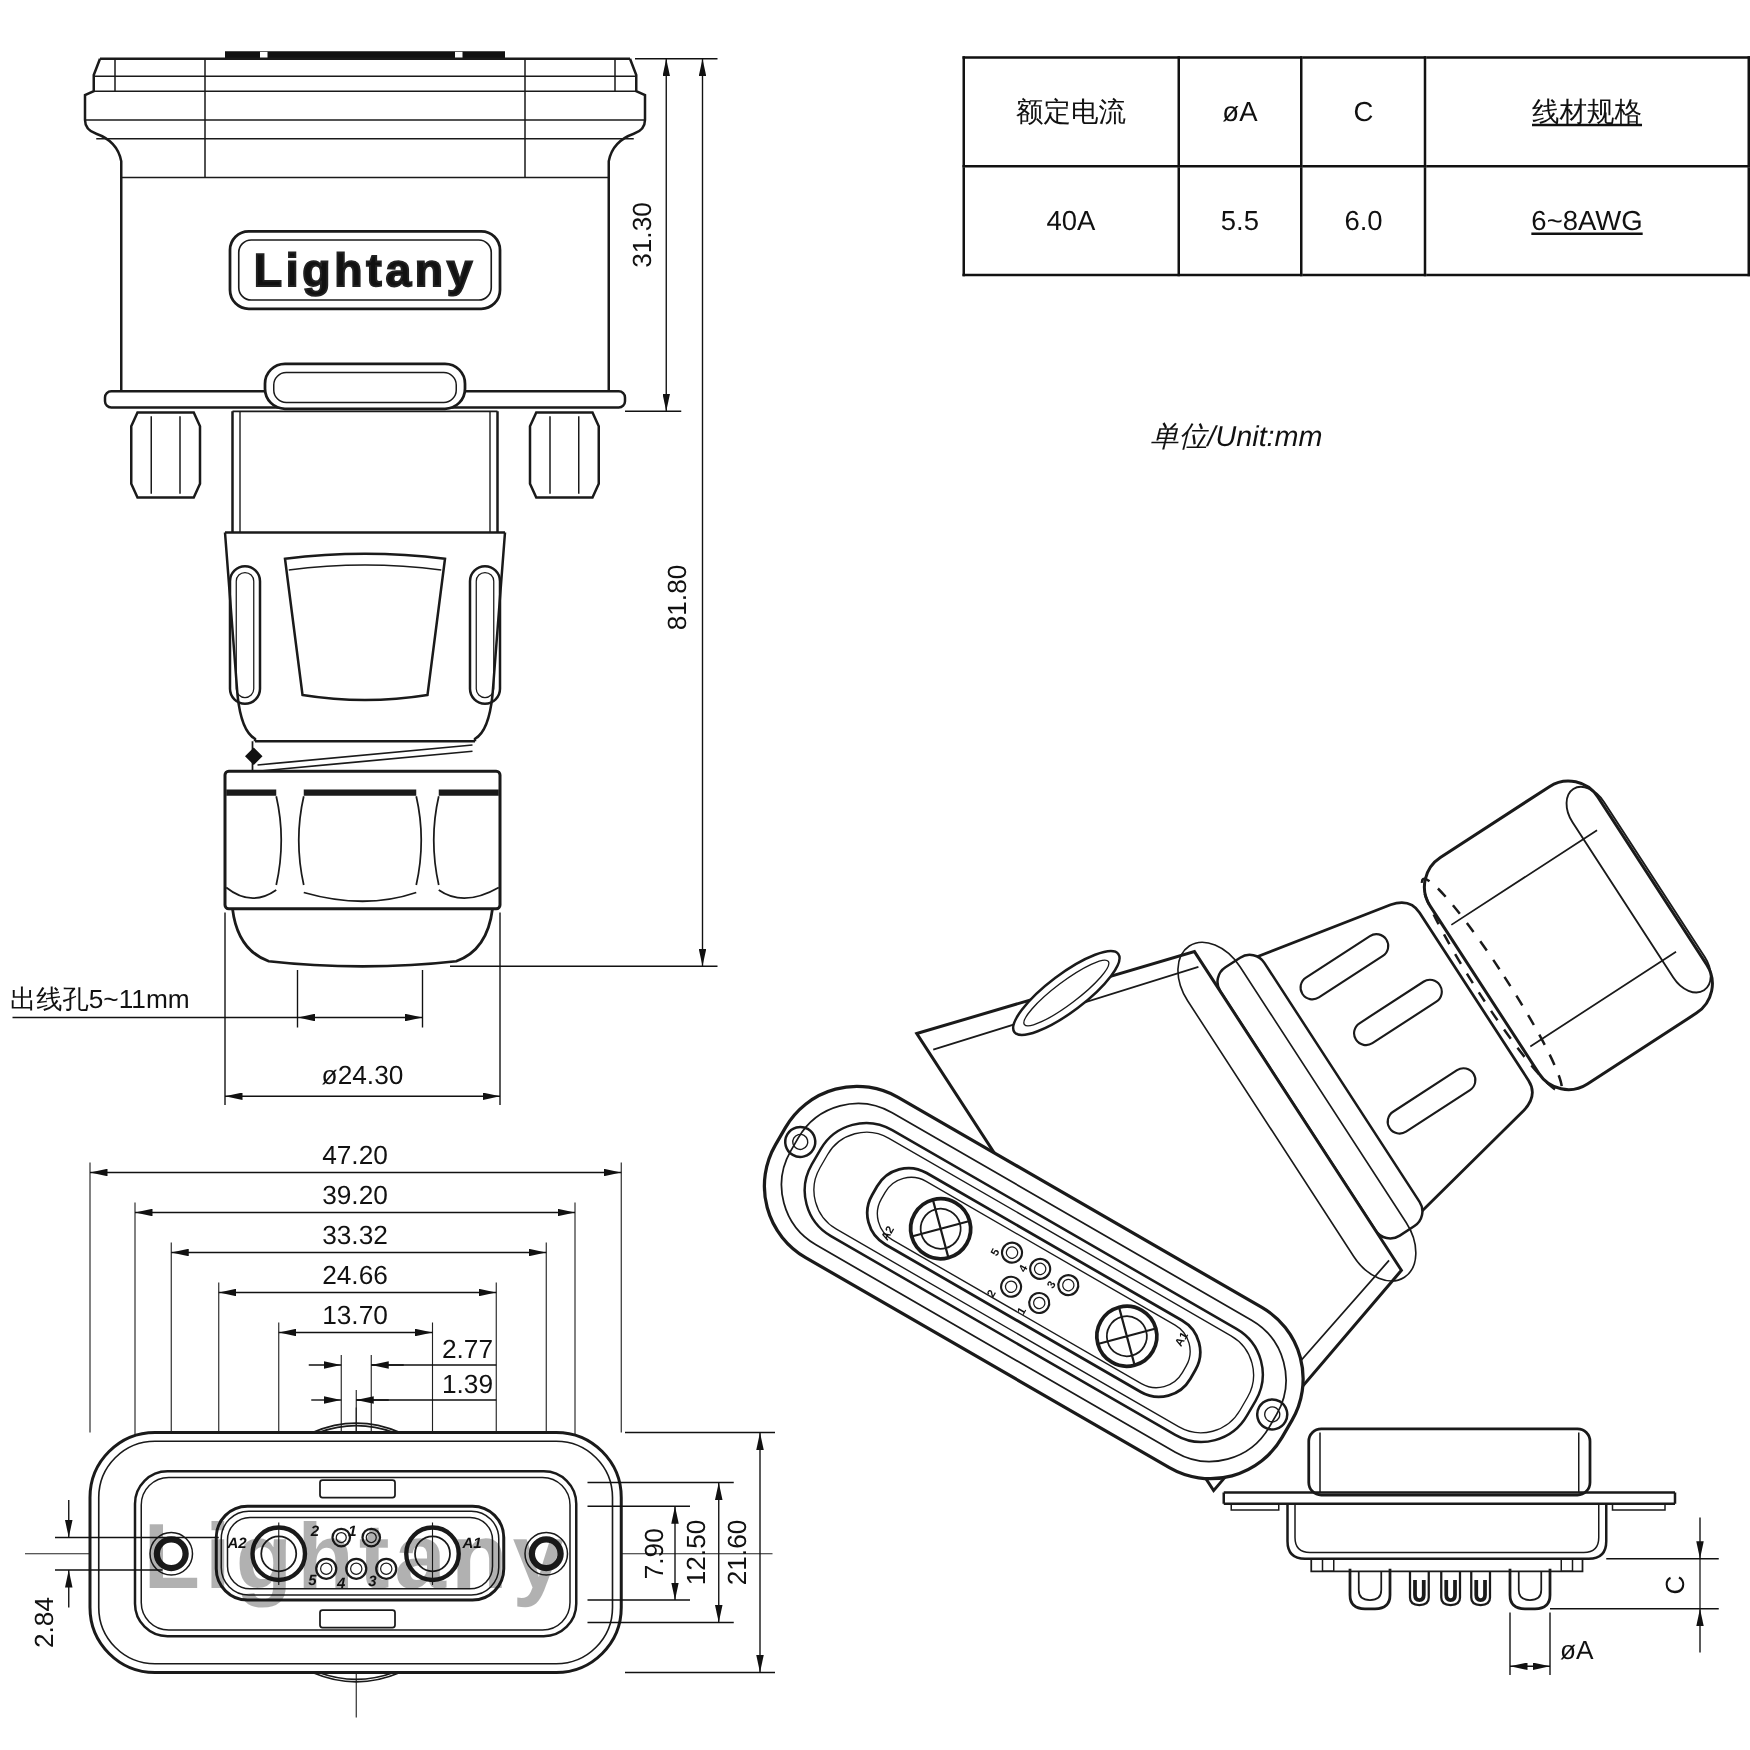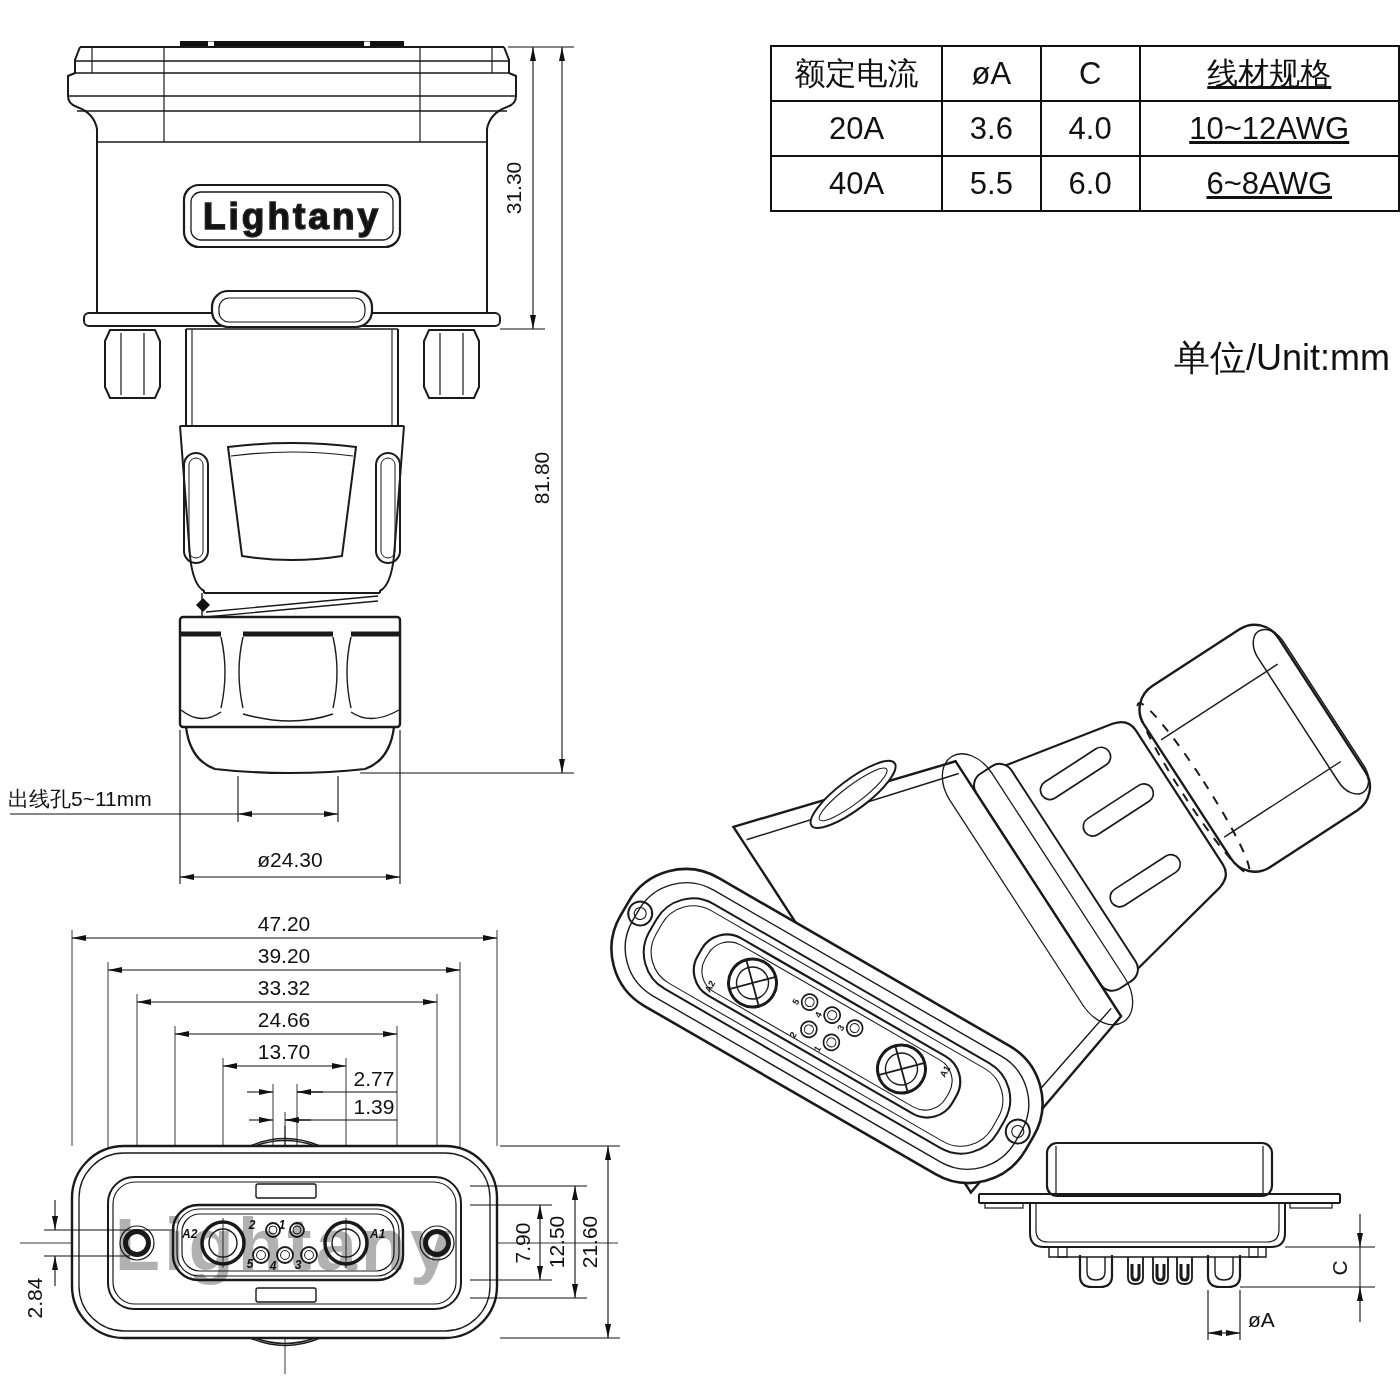--- a/index.html
+++ b/index.html
@@ -12,7 +12,7 @@
   .tinylbl{font-size:9px;font-weight:bold;}
   .spec{position:absolute;left:770px;top:45px;border-collapse:collapse;table-layout:fixed;}
   .spec td{border:2px solid #111;text-align:center;vertical-align:middle;
-           font-size:31px;color:#111;height:53px;padding:0 6px;}
+           font-size:22px;color:#111;height:53px;padding:16px 6px;}
   .spec tr td:first-child{width:160px;}
   .spec tr td:nth-child(2){width:86px;}
   .spec tr td:nth-child(3){width:86px;}

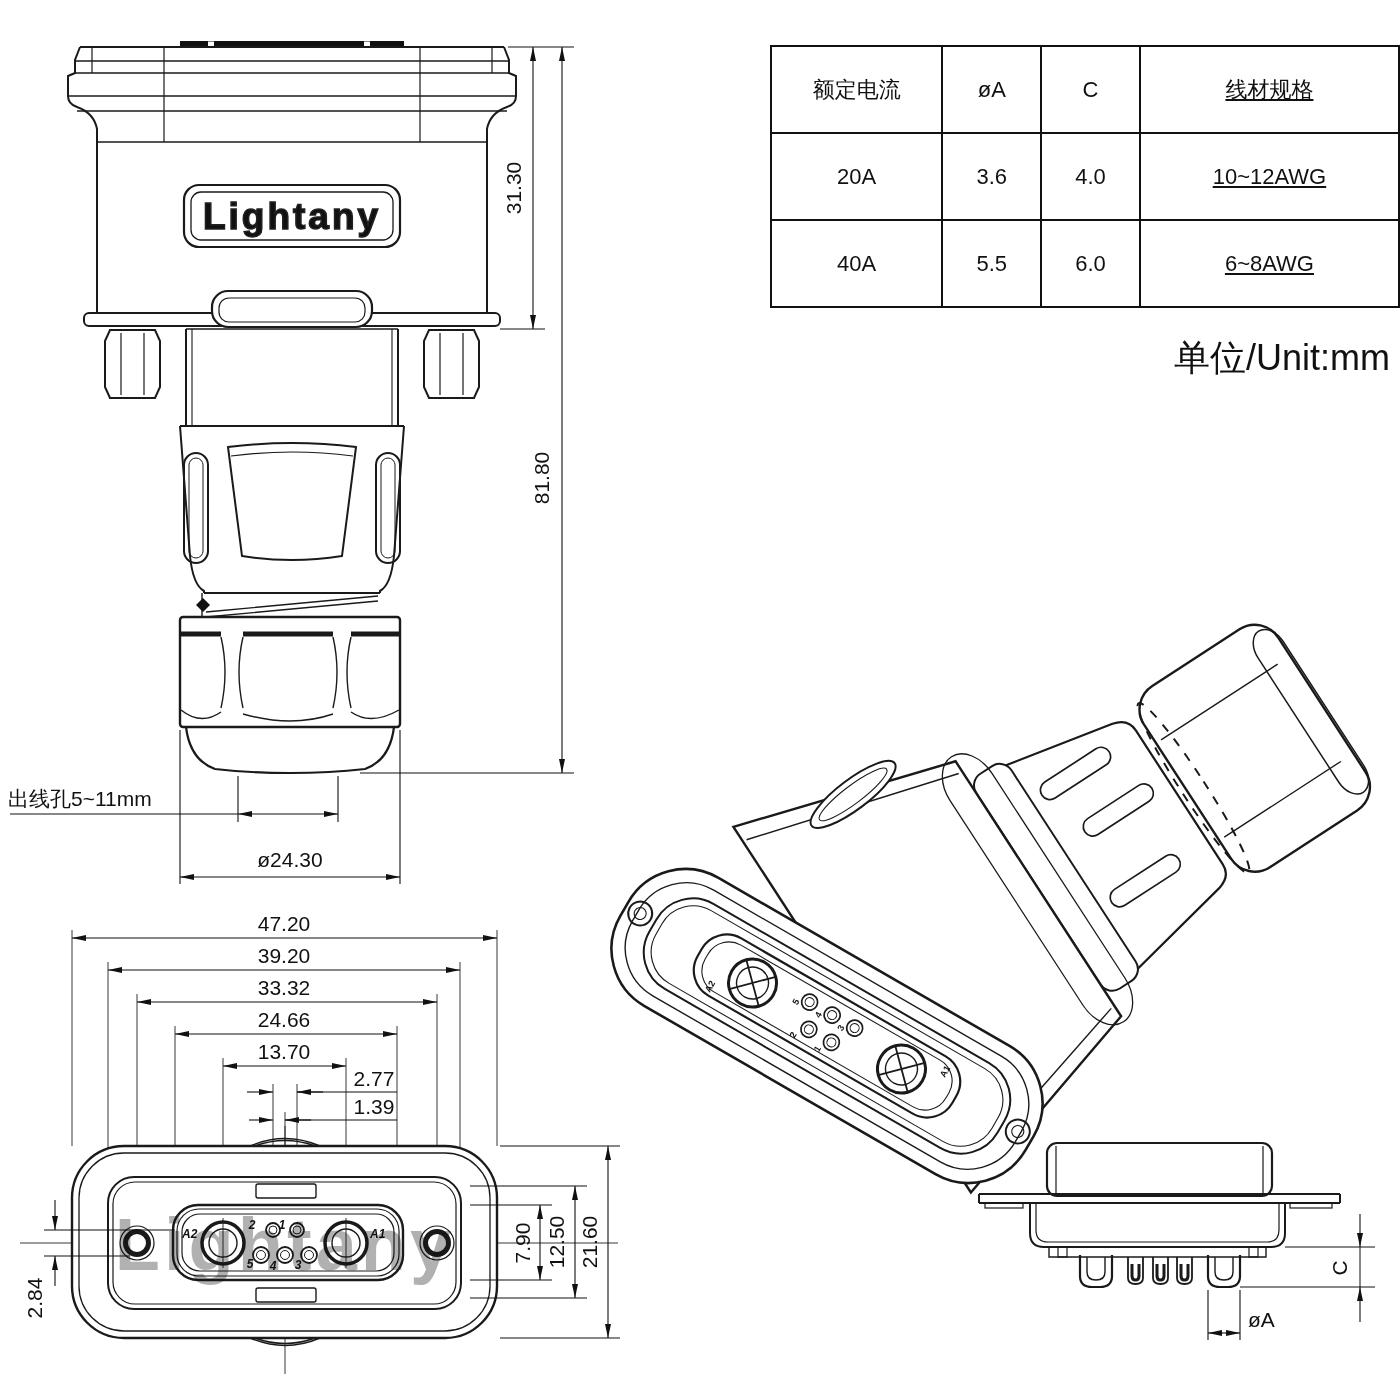--- a/index.html
+++ b/index.html
@@ -315,12 +315,6 @@
         <td>线材规格</td>
       </tr>
       <tr>
-        <td>20A</td>
-        <td>3.6</td>
-        <td>4.0</td>
-        <td>10~12AWG</td>
-      </tr>
-      <tr>
         <td>40A</td>
         <td>5.5</td>
         <td>6.0</td>

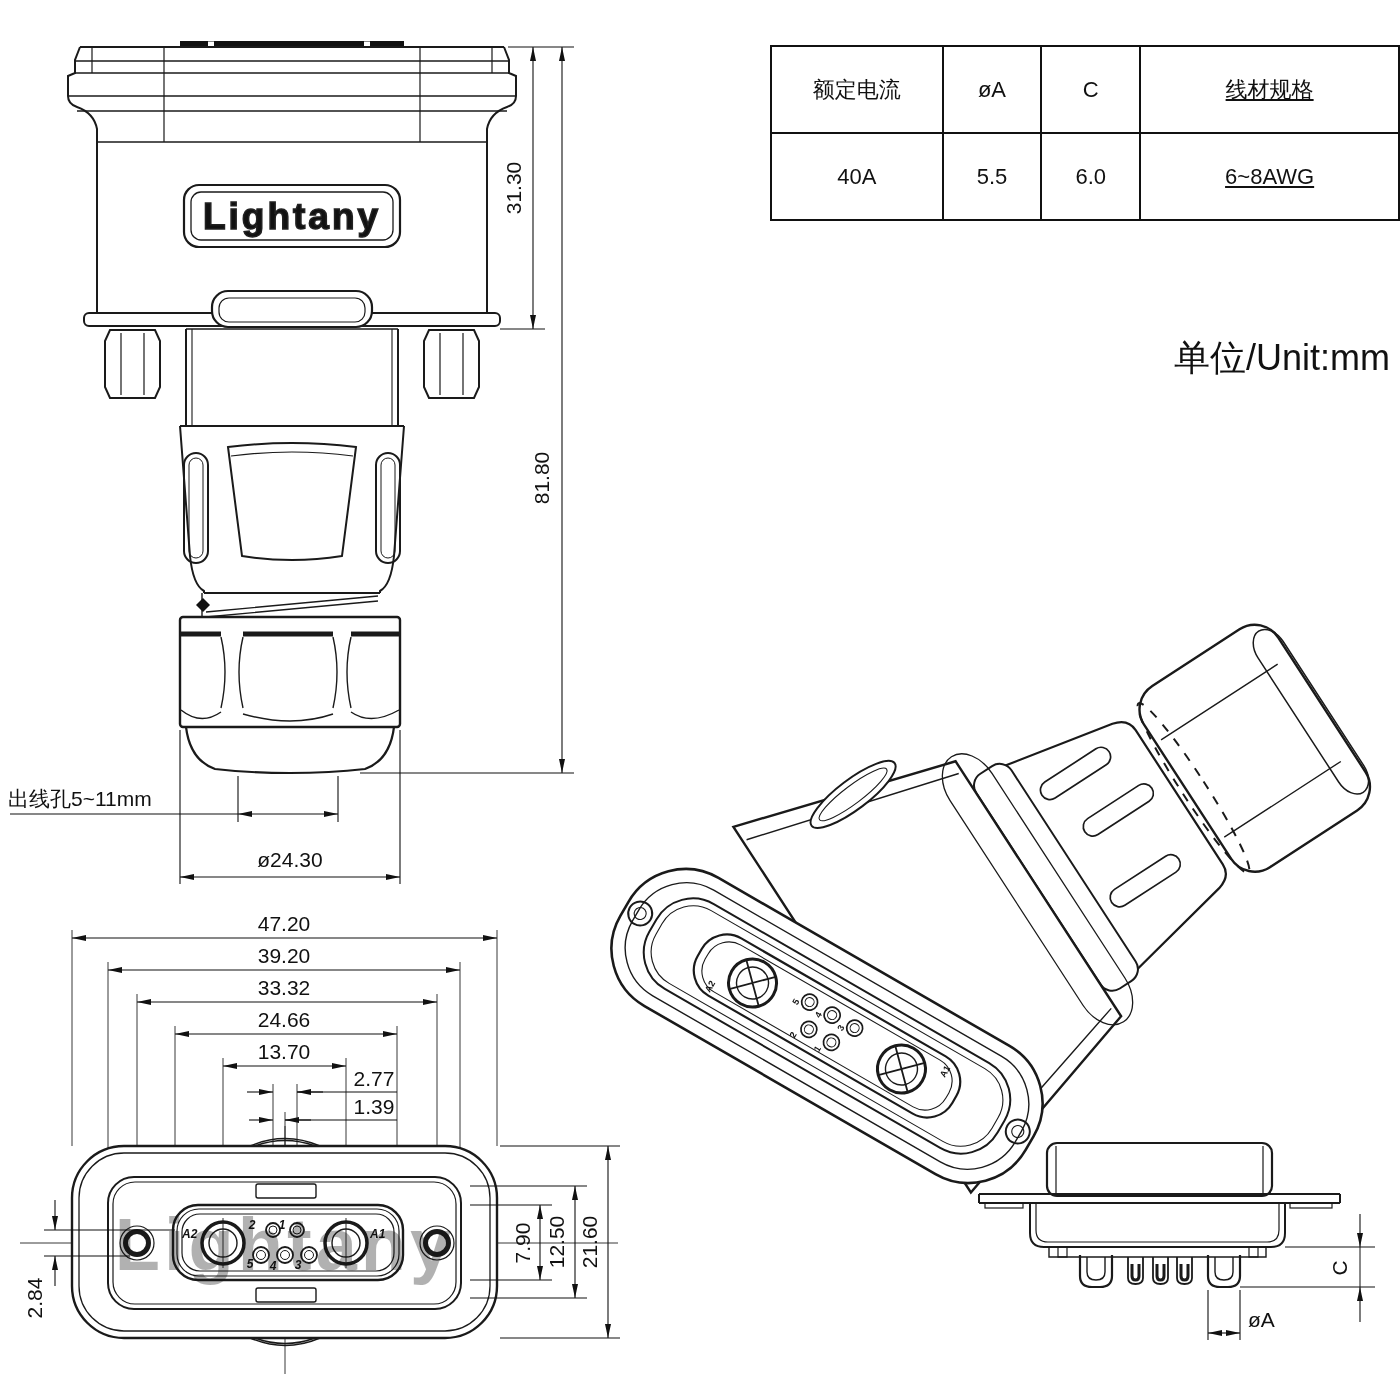--- a/index.html
+++ b/index.html
@@ -17,8 +17,8 @@
   .spec tr td:nth-child(2){width:86px;}
   .spec tr td:nth-child(3){width:86px;}
   .spec tr td:nth-child(4){width:248px;text-decoration:underline;}
-  .unit-note{position:absolute;left:920px;top:334px;width:470px;text-align:right;
-             font-size:36px;color:#111;}
+  .unit-note{position:absolute;left:920px;top:334px;width:470px;text-align:left;
+             font-size:23px;color:#111;font-style:italic;}
   .wm{opacity:.32;}
 </style>
 </head>

